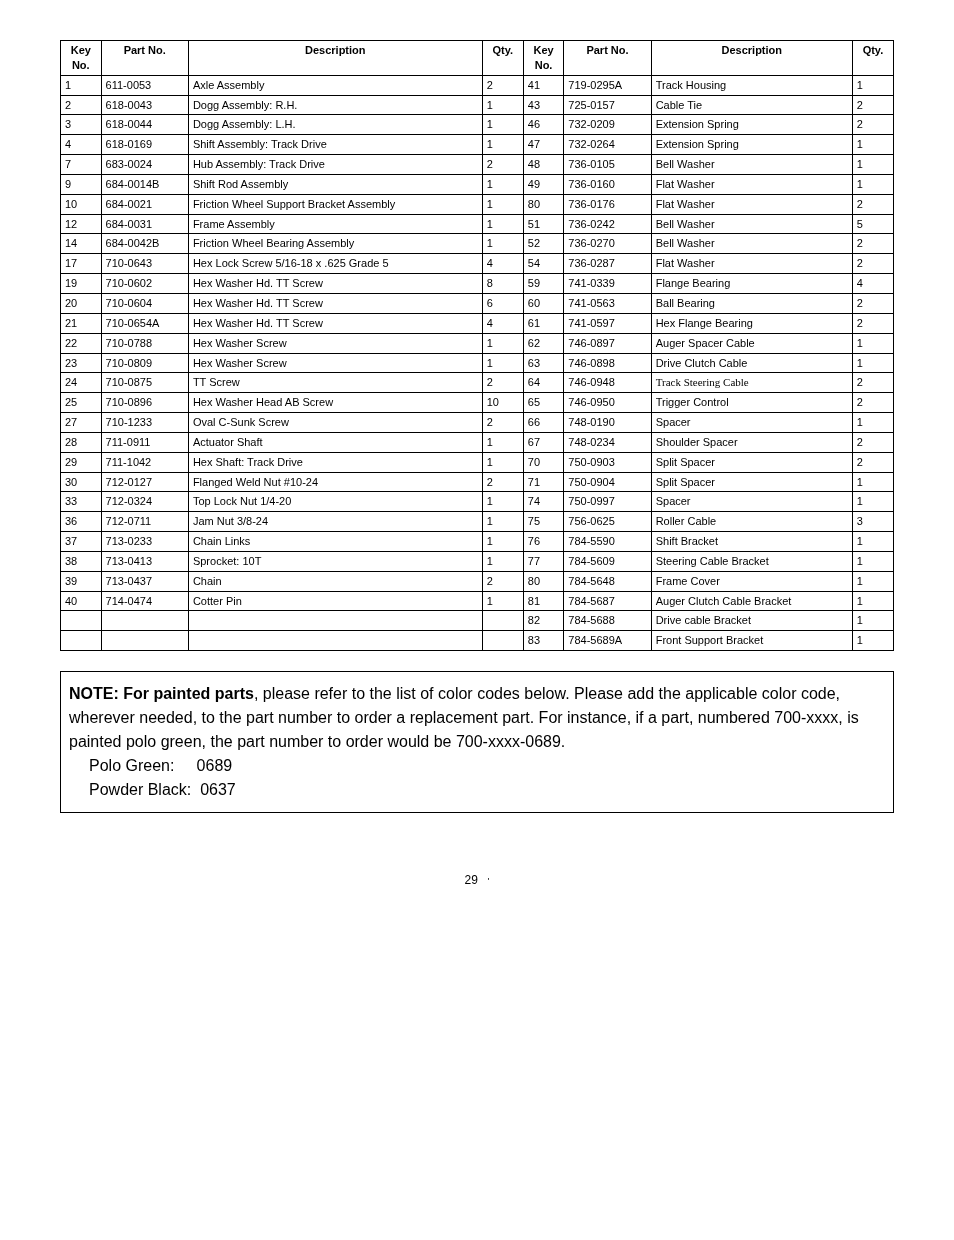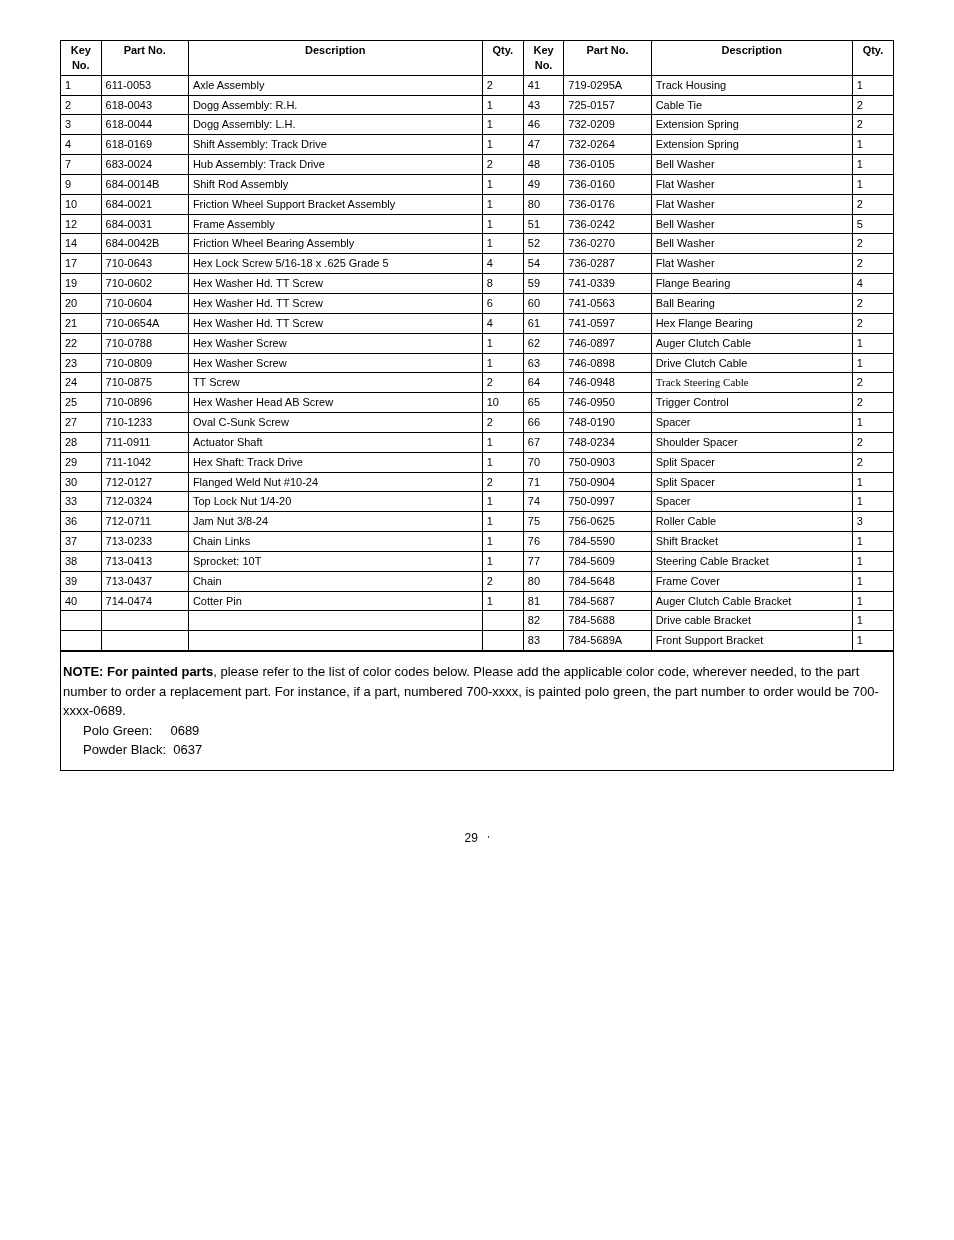--- a/index.html
+++ b/index.html
@@ -203,7 +203,7 @@
           <td class="qty">1</td>
           <td class="key-no">62</td>
           <td>746-0897</td>
-          <td style="min-width: 140px;">Auger Clutch Cable</td>
+          <td style="min-width: 140px;">Auger Spacer Cable</td>
           <td class="qty">1</td>
         </tr>
         <tr>

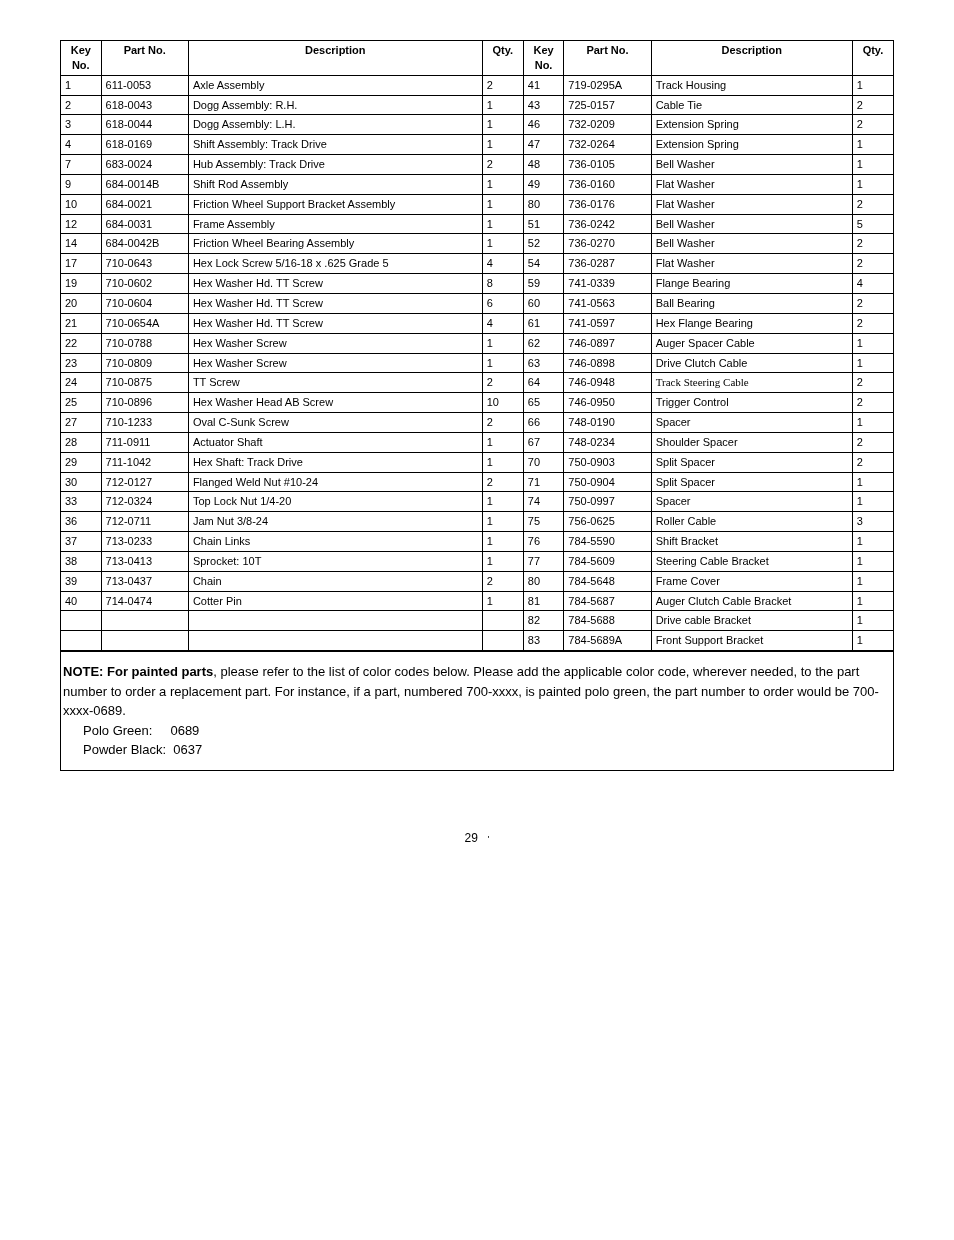--- a/index.html
+++ b/index.html
@@ -14,8 +14,9 @@
     }
     .note-box {
       border: 1px solid #000;
-      padding: 10px 2px;
-      font-size: 13px;
+      padding: 10px 8px;
+      margin-top: 20px;
+      font-size: 16px;
       line-height: 1.5;
     }
     .note-box .note-label {

